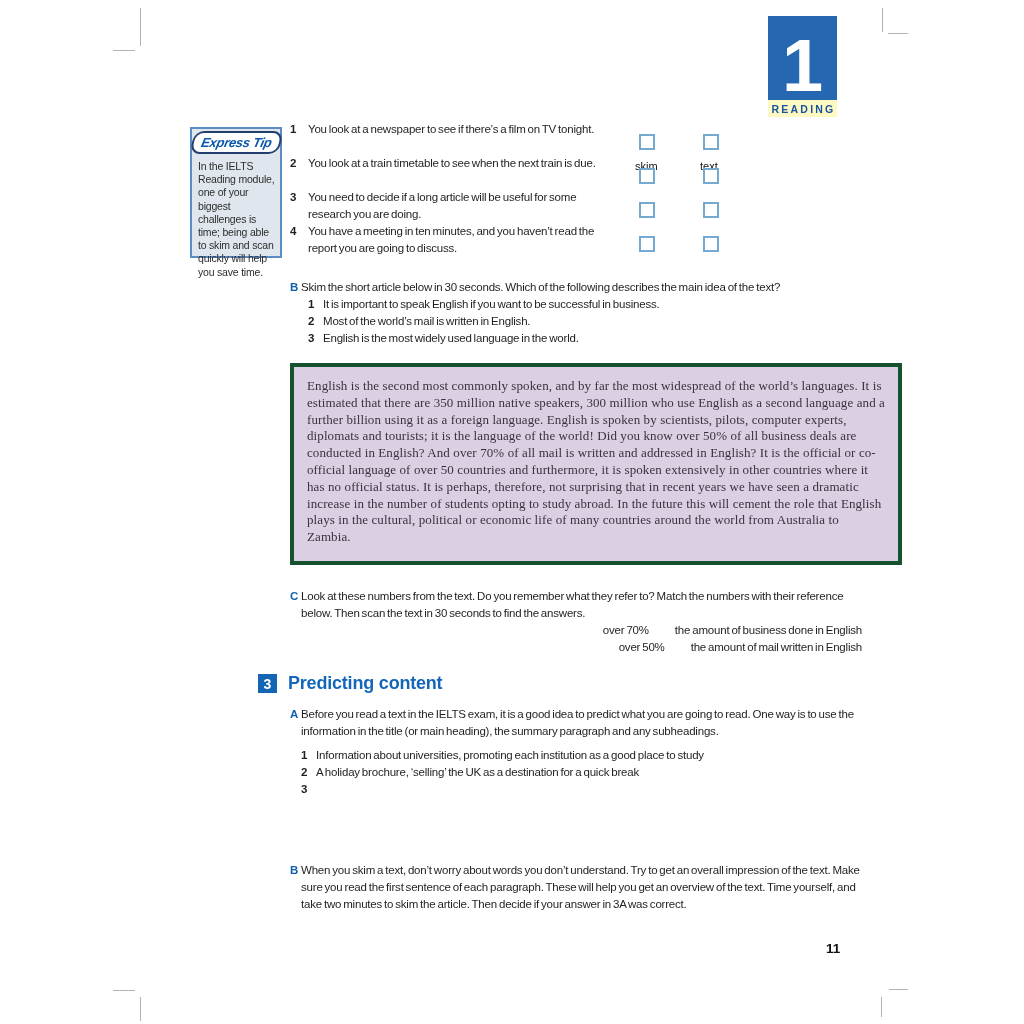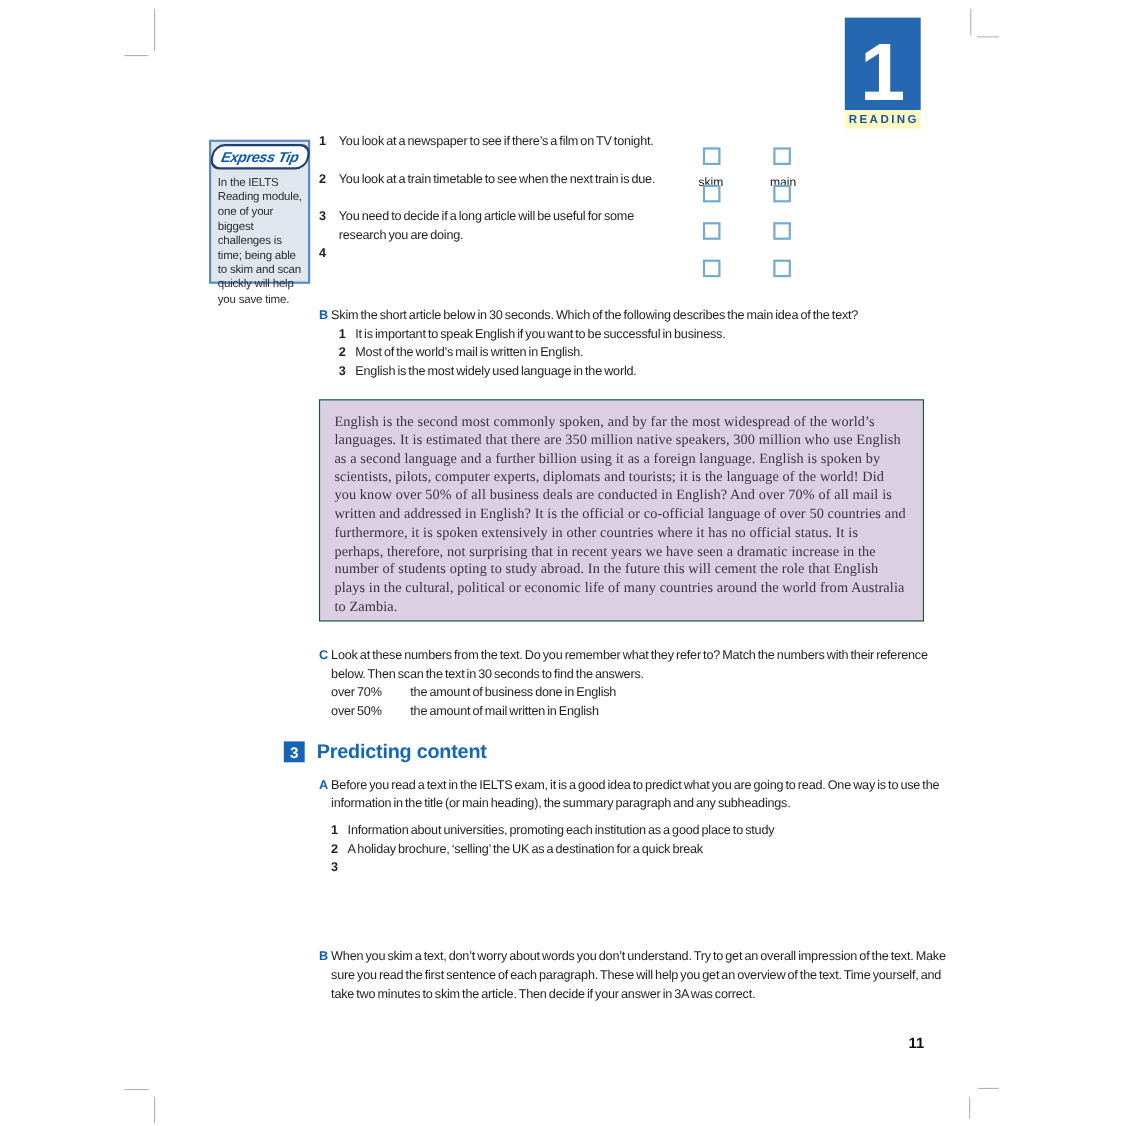--- a/index.html
+++ b/index.html
@@ -111,7 +111,7 @@
   </div>
 
   <div class="ss-header" style="left:635px;top:112px;">skim</div>
-  <div class="ss-header" style="left:700px;top:112px;">main</div>
+  <div class="ss-header" style="left:700px;top:112px;">text</div>
 
   <div class="ex-a body-text">
     <div class="ex-a-row">

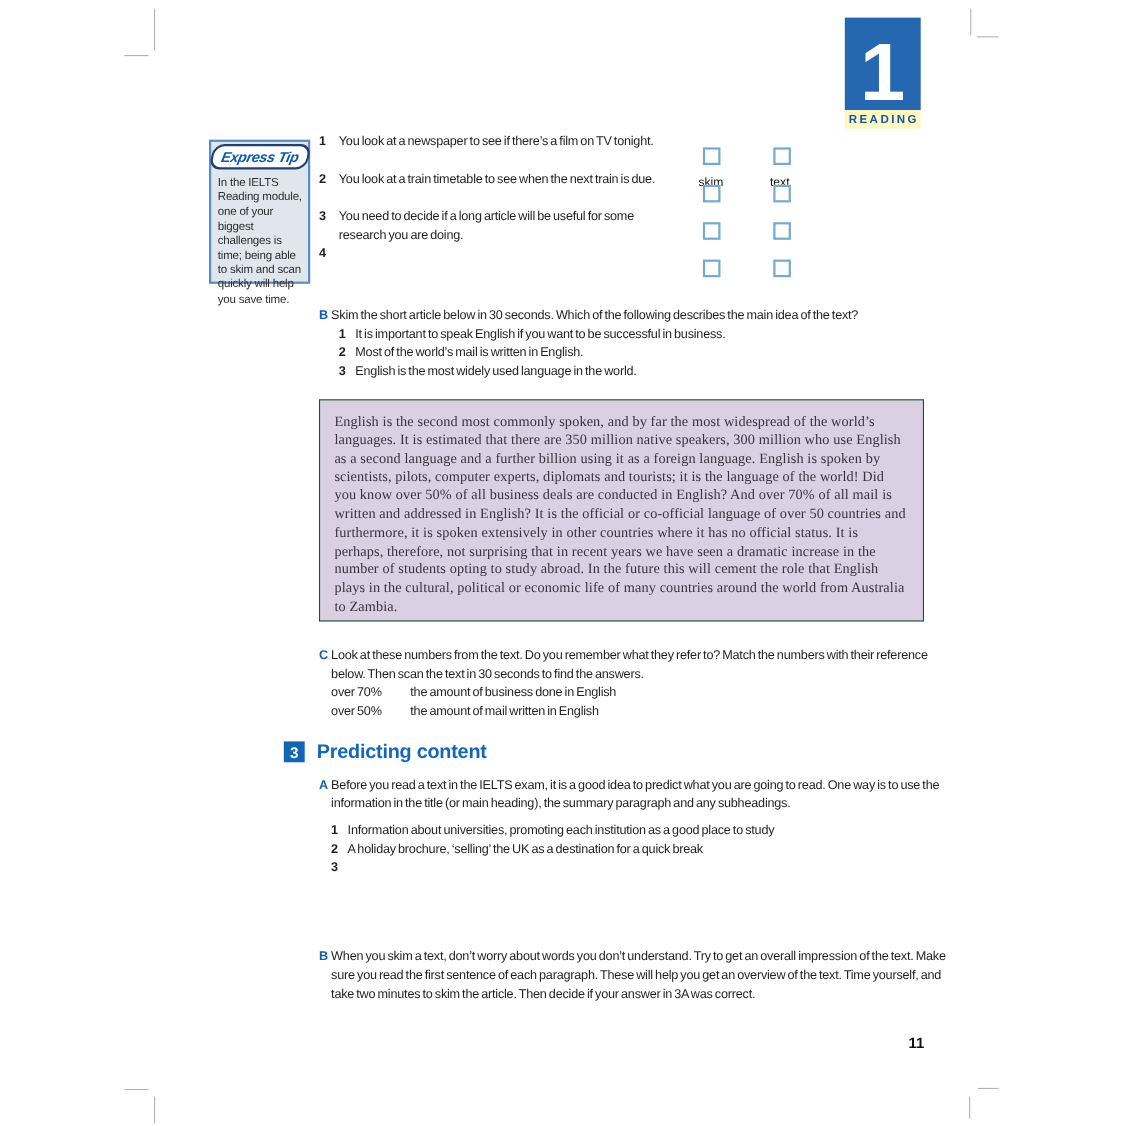--- a/index.html
+++ b/index.html
@@ -134,6 +134,7 @@
     </div>
     <div class="ex-a-row">
       <span class="item-num">4</span>
+      <span class="ex-a-text">You have a meeting in ten minutes, and you haven’t read the report you are going to discuss.</span>
       <span class="checkbox cb-skim"></span>
       <span class="checkbox cb-scan"></span>
     </div>

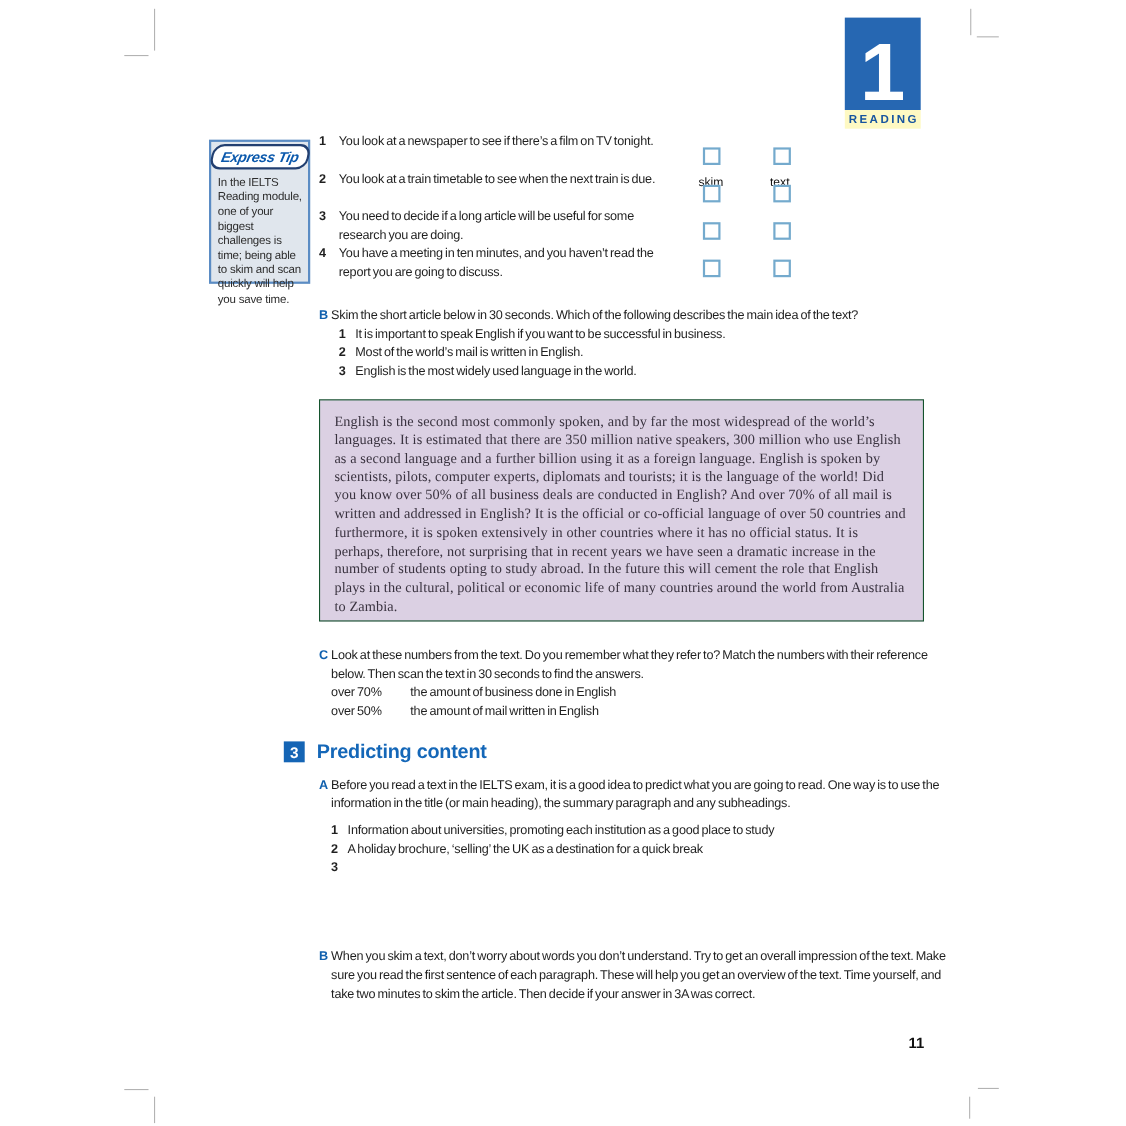--- a/index.html
+++ b/index.html
@@ -64,8 +64,8 @@
 
   
   .article-box {
-    position:absolute; left:290px; top:363px; width:550px; height:202px;
-    background:#dbd0e3; border:1px solid #14532d; padding:11px 13px; overflow:hidden;
+    position:absolute; left:290px; top:363px; width:612px; height:202px;
+    background:#dbd0e3; border:4px solid #14532d; padding:11px 13px; overflow:hidden;
     font-family:"Liberation Serif", serif; font-size:13px; line-height:16.8px; color:#39323f; letter-spacing:0.1px;
   }
 

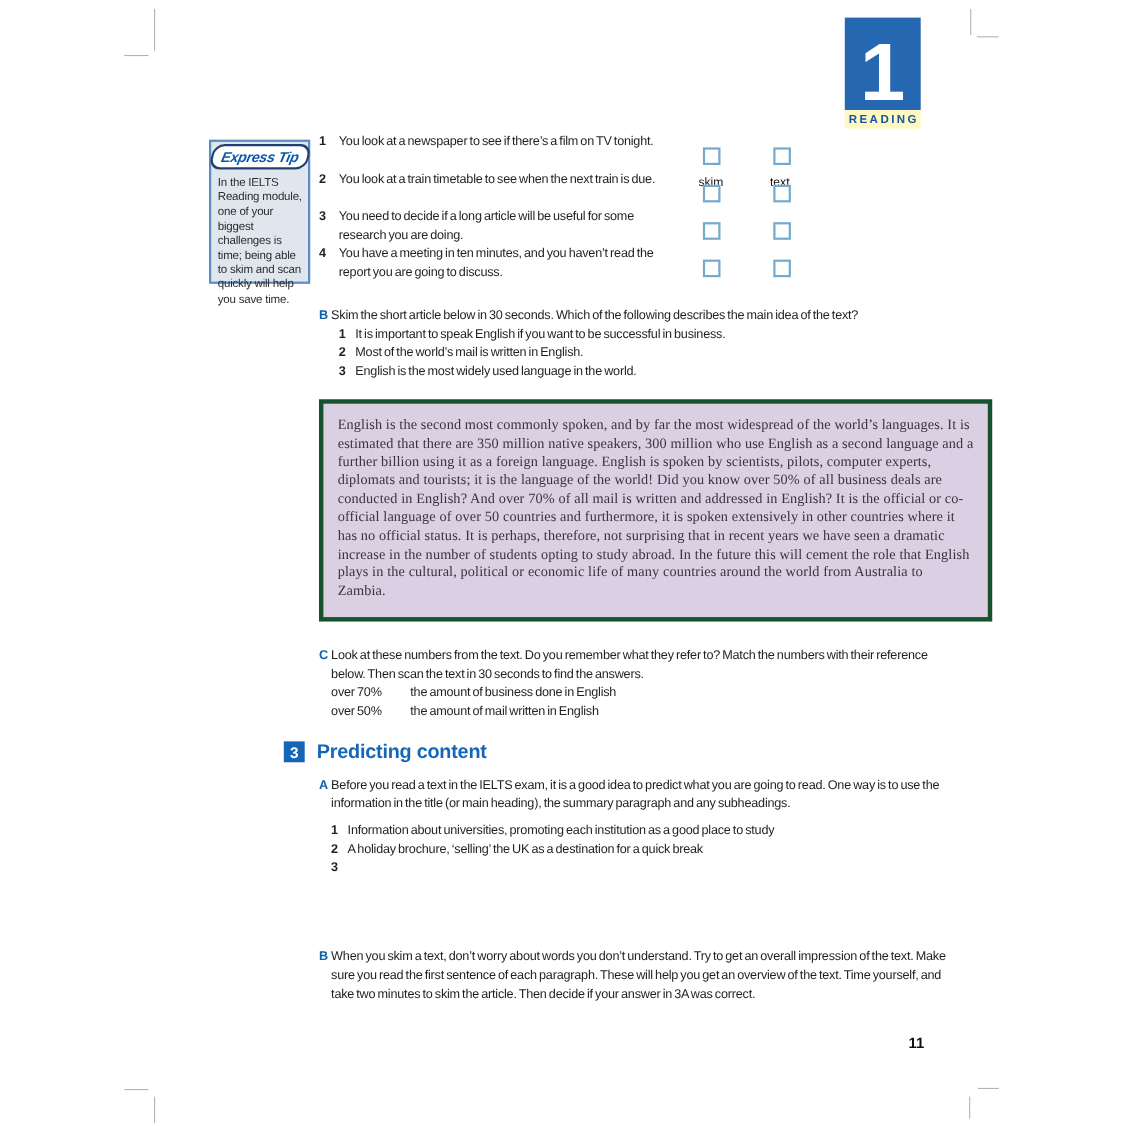--- a/index.html
+++ b/index.html
@@ -59,7 +59,7 @@
 
   .ex-b { position:absolute; left:290px; top:279px; width:566px; }
   .ex-c { position:absolute; left:290px; top:588px; width:572px; }
-  .pair-row { display:flex; }
+  .pair-row { display:flex;justify-content:flex-end; }
   .pair-value { width:72px; flex-shrink:0; }
 
   

